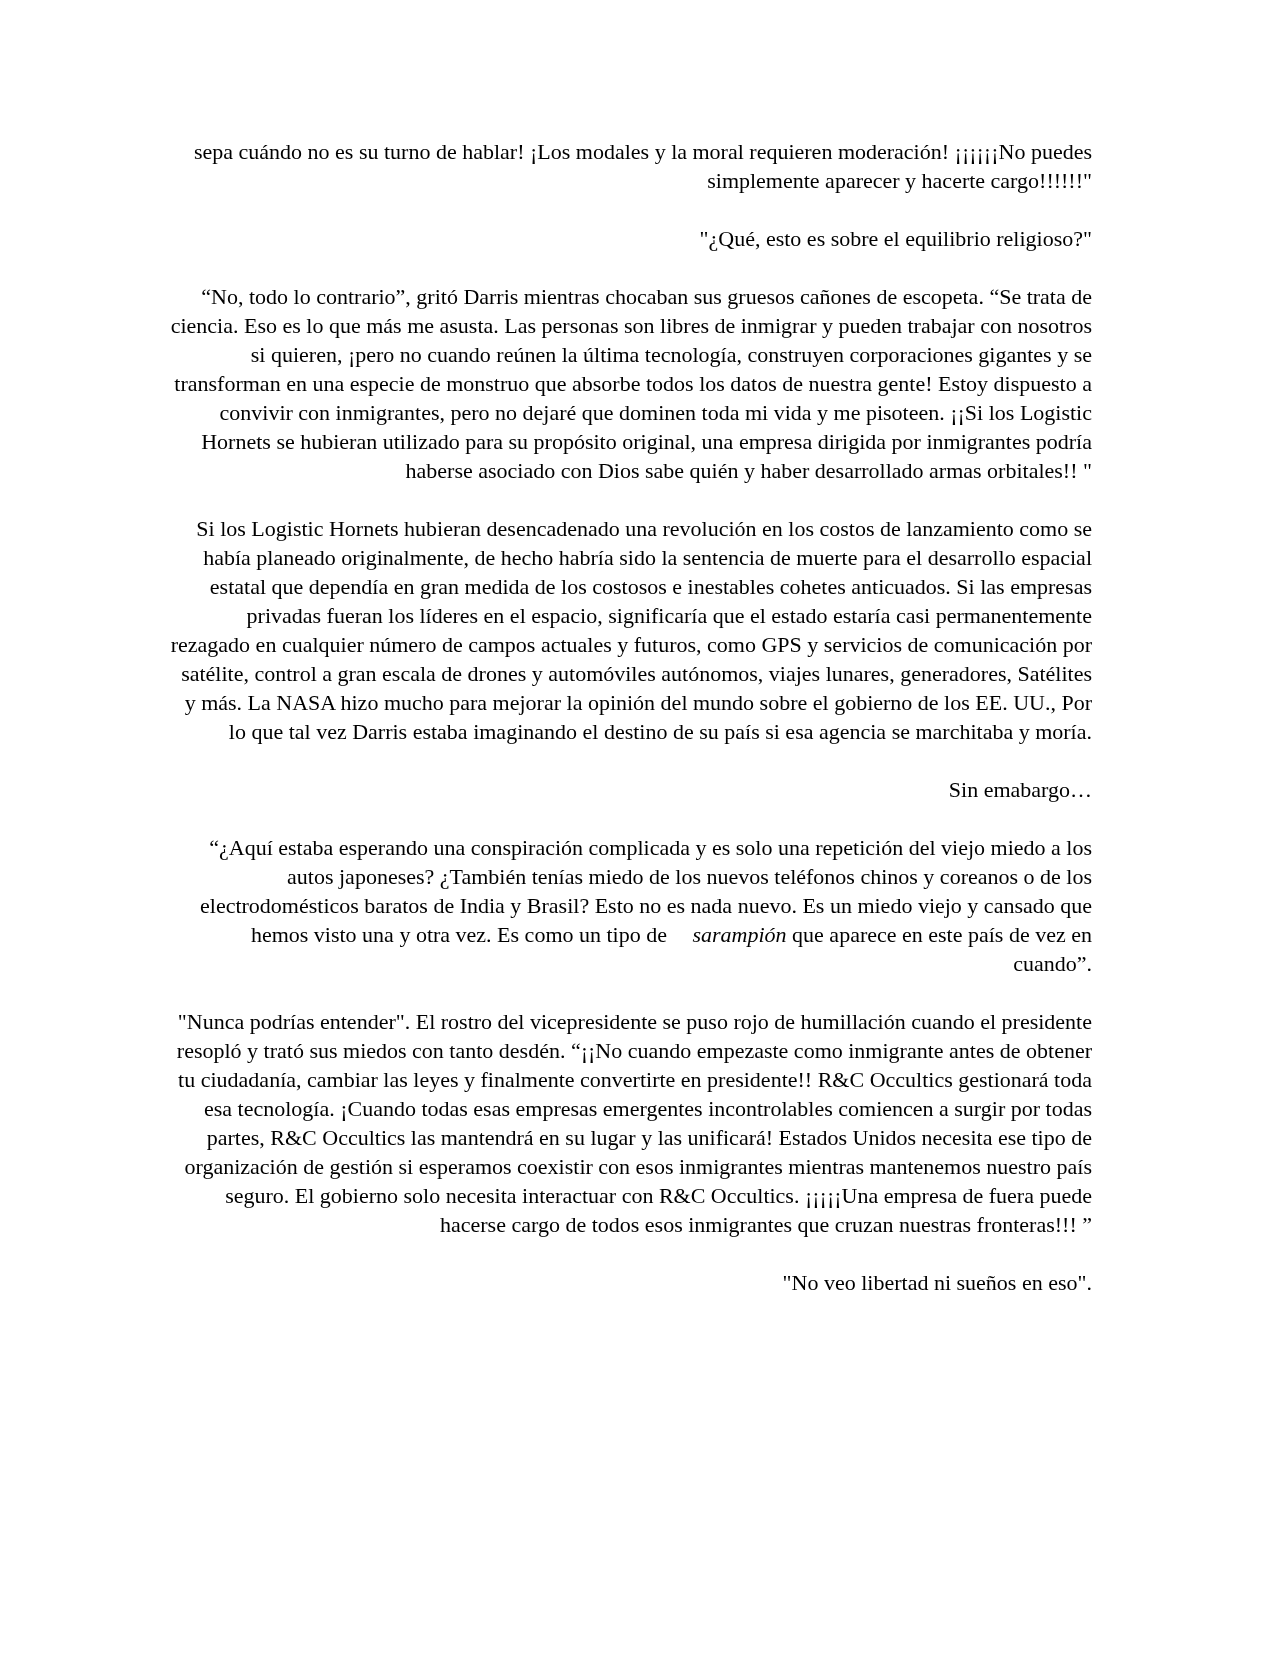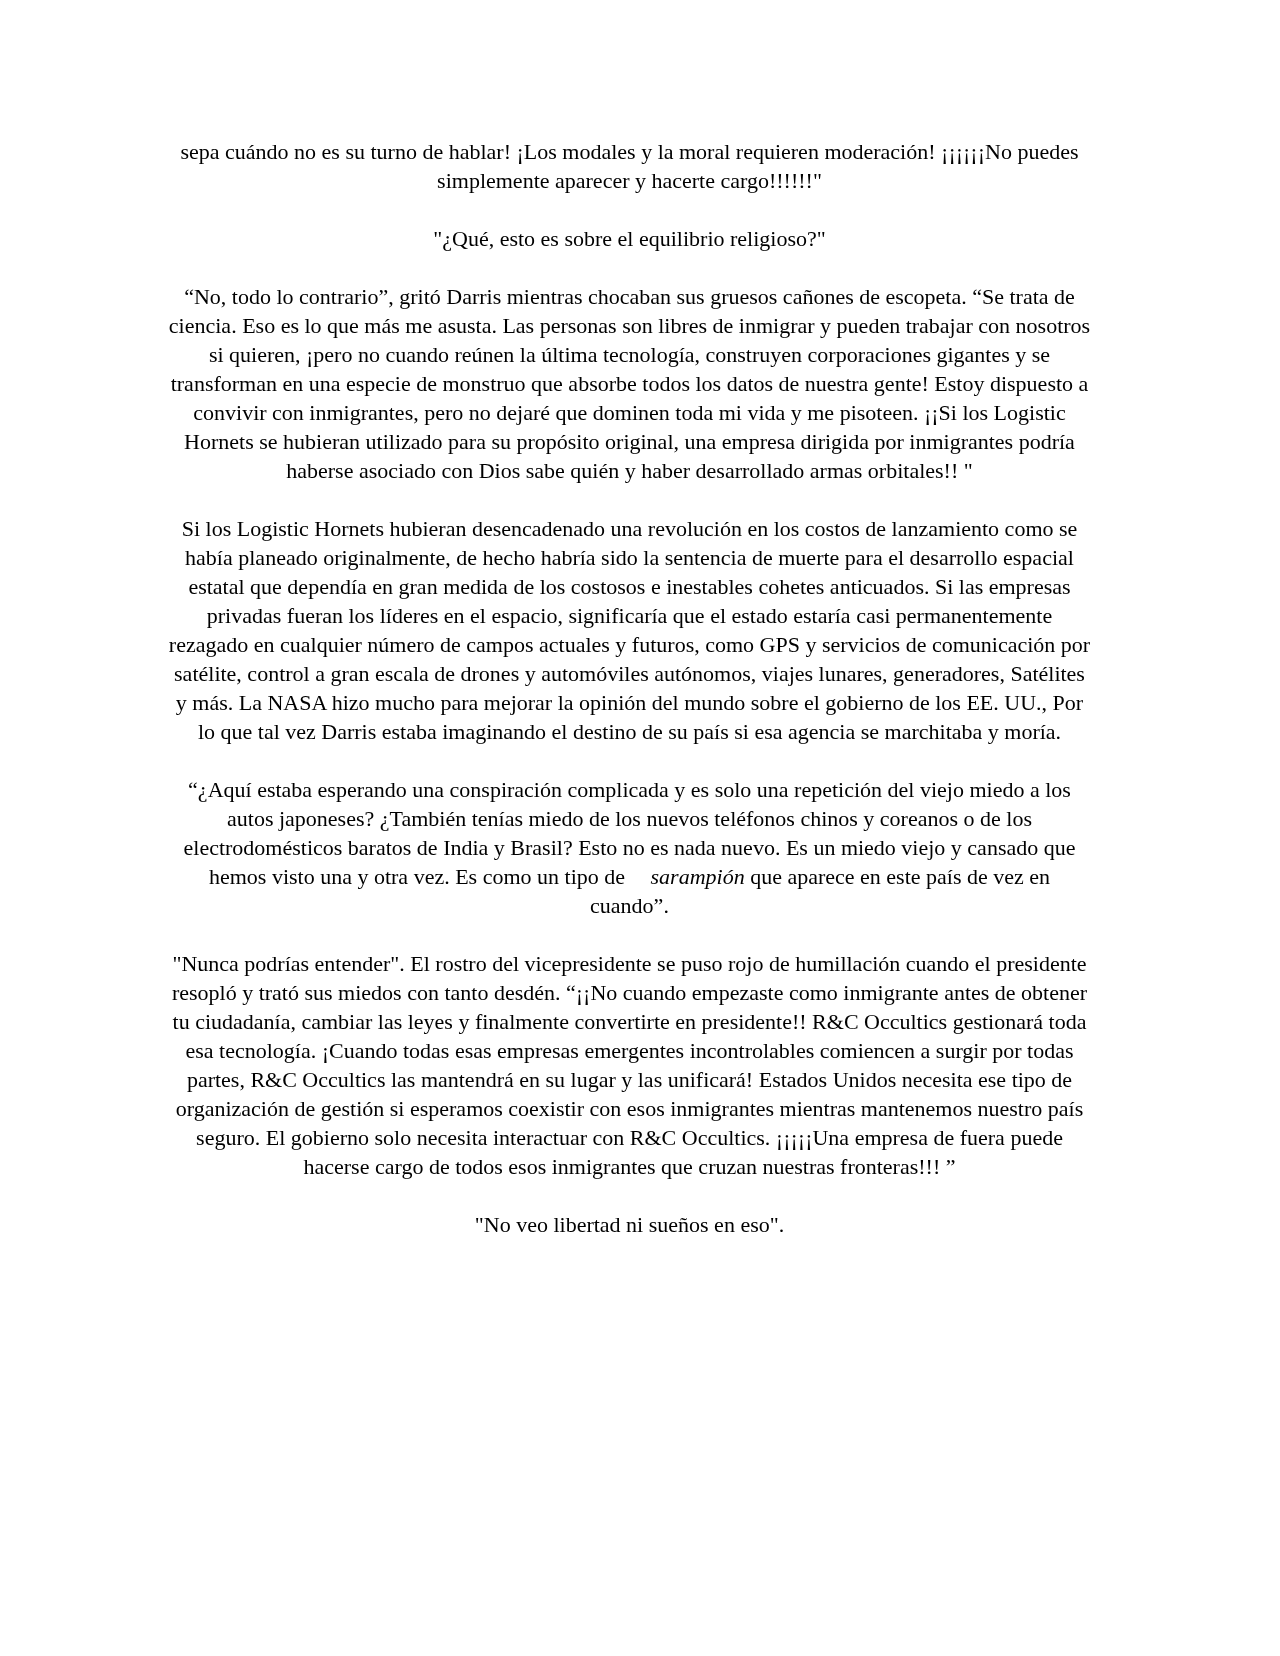--- a/index.html
+++ b/index.html
@@ -23,7 +23,7 @@
   .page p {
     margin: 0 0 29px 0;
     padding: 0;
-    text-align: center;
+    text-align: right;
   }
   .page p:last-child {
     margin-bottom: 0;

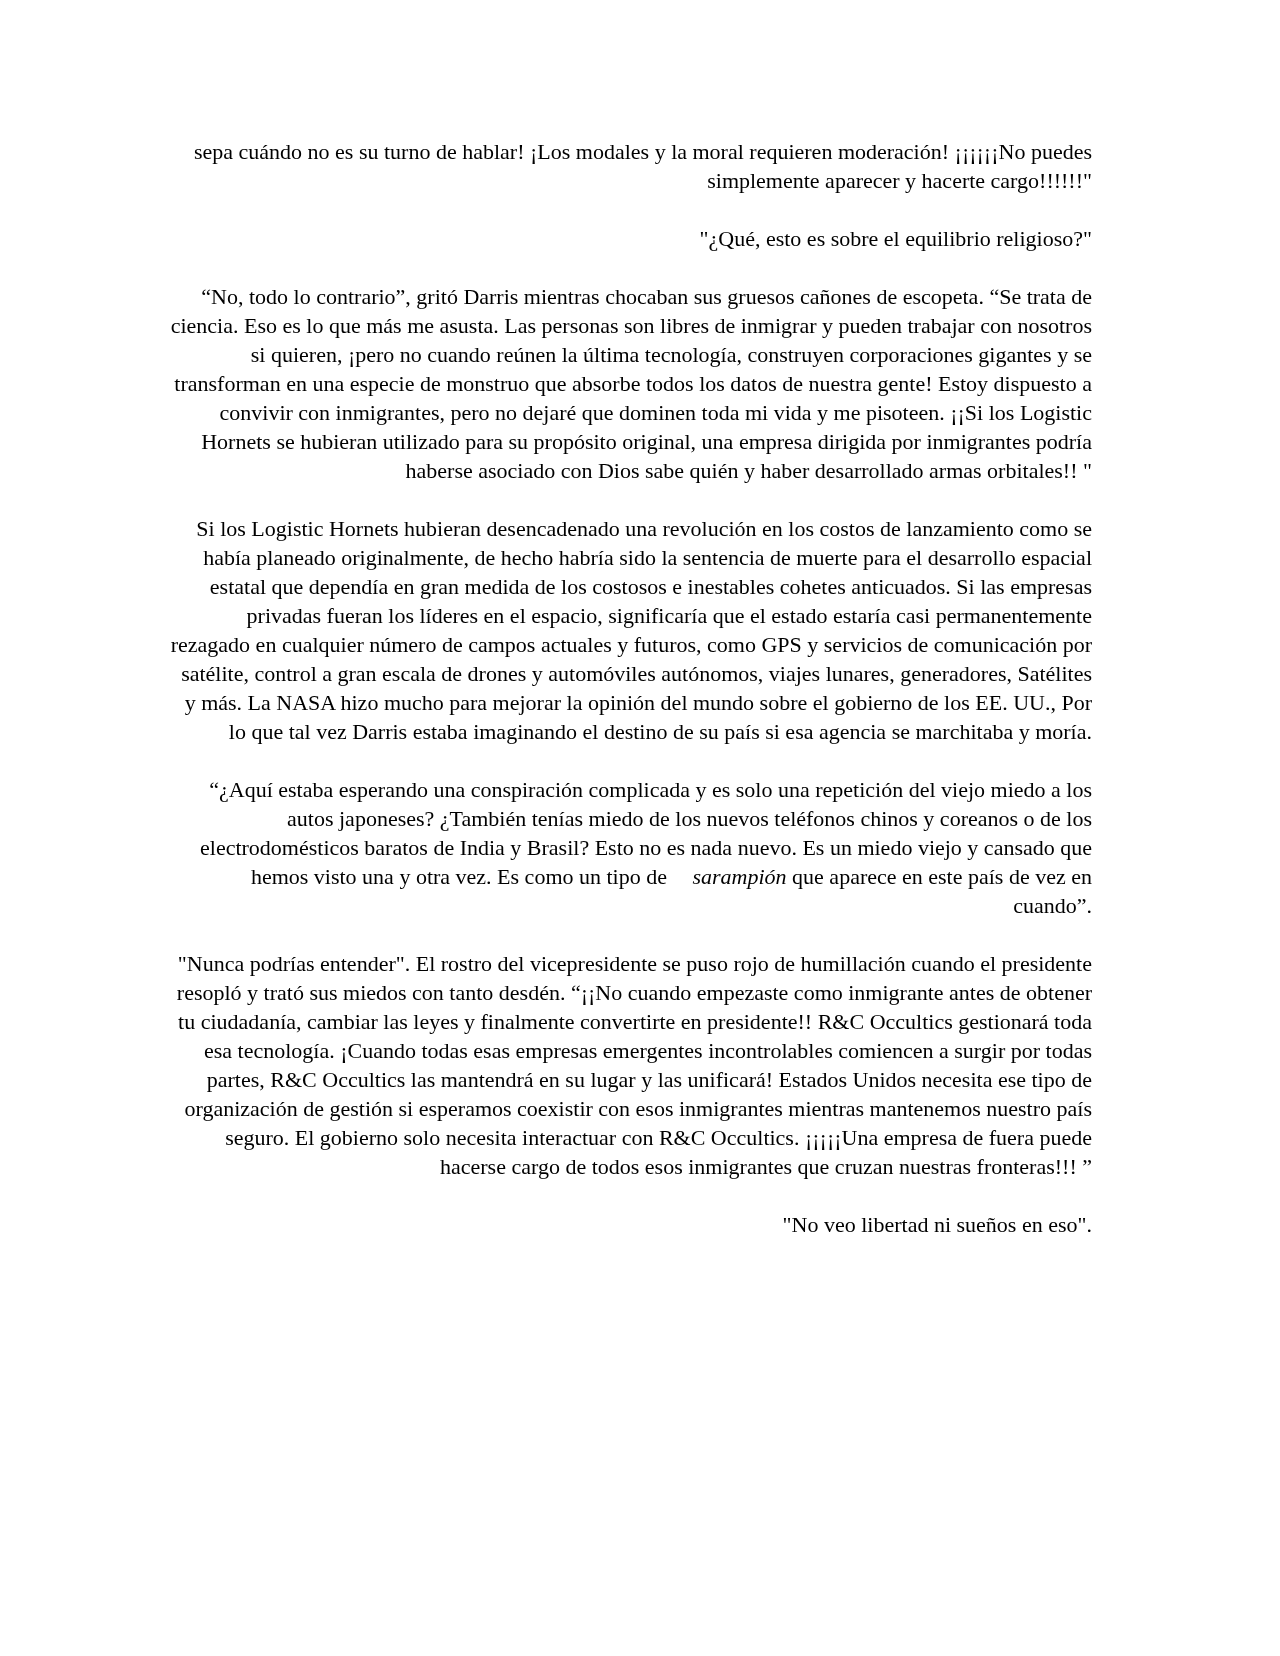--- a/index.html
+++ b/index.html
@@ -40,6 +40,7 @@
   <p>"¿Qué, esto es sobre el equilibrio religioso?"</p>
   <p>“No, todo lo contrario”, gritó Darris mientras chocaban sus gruesos cañones de escopeta. “Se trata de ciencia. Eso es lo que más me asusta. Las personas son libres de inmigrar y pueden trabajar con nosotros si quieren, ¡pero no cuando reúnen la última tecnología, construyen corporaciones gigantes y se transforman en una especie de monstruo que absorbe todos los datos de nuestra gente! Estoy dispuesto a convivir con inmigrantes, pero no dejaré que dominen toda mi vida y me pisoteen. ¡¡Si los Logistic Hornets se hubieran utilizado para su propósito original, una empresa dirigida por inmigrantes podría haberse asociado con Dios sabe quién y haber desarrollado armas orbitales!! "</p>
   <p>Si los Logistic Hornets hubieran desencadenado una revolución en los costos de lanzamiento como se había planeado originalmente, de hecho habría sido la sentencia de muerte para el desarrollo espacial estatal que dependía en gran medida de los costosos e inestables cohetes anticuados. Si las empresas privadas fueran los líderes en el espacio, significaría que el estado estaría casi permanentemente rezagado en cualquier número de campos actuales y futuros, como GPS y servicios de comunicación por satélite, control a gran escala de drones y automóviles autónomos, viajes lunares, generadores, Satélites y más. La NASA hizo mucho para mejorar la opinión del mundo sobre el gobierno de los EE. UU., Por lo que tal vez Darris estaba imaginando el destino de su país si esa agencia se marchitaba y moría.</p>
+  <p>Sin emabargo…</p>
   <p><span>“¿Aquí estaba esperando una conspiración complicada y es solo una repetición del viejo miedo a los autos japoneses? ¿También tenías miedo de los nuevos teléfonos chinos y coreanos o de los electrodomésticos baratos de India y Brasil? Esto no es nada nuevo. Es un miedo viejo y cansado que hemos visto una y otra vez. Es como un tipo de </span><em class="it">sarampión</em><span> que aparece en este país de vez en cuando”.</span></p>
   <p>"Nunca podrías entender". El rostro del vicepresidente se puso rojo de humillación cuando el presidente resopló y trató sus miedos con tanto desdén. “¡¡No cuando empezaste como inmigrante antes de obtener tu ciudadanía, cambiar las leyes y finalmente convertirte en presidente!! R&amp;C Occultics gestionará toda esa tecnología. ¡Cuando todas esas empresas emergentes incontrolables comiencen a surgir por todas partes, R&amp;C Occultics las mantendrá en su lugar y las unificará! Estados Unidos necesita ese tipo de organización de gestión si esperamos coexistir con esos inmigrantes mientras mantenemos nuestro país seguro. El gobierno solo necesita interactuar con R&amp;C Occultics. ¡¡¡¡¡Una empresa de fuera puede hacerse cargo de todos esos inmigrantes que cruzan nuestras fronteras!!! ”</p>
   <p>"No veo libertad ni sueños en eso".</p>

